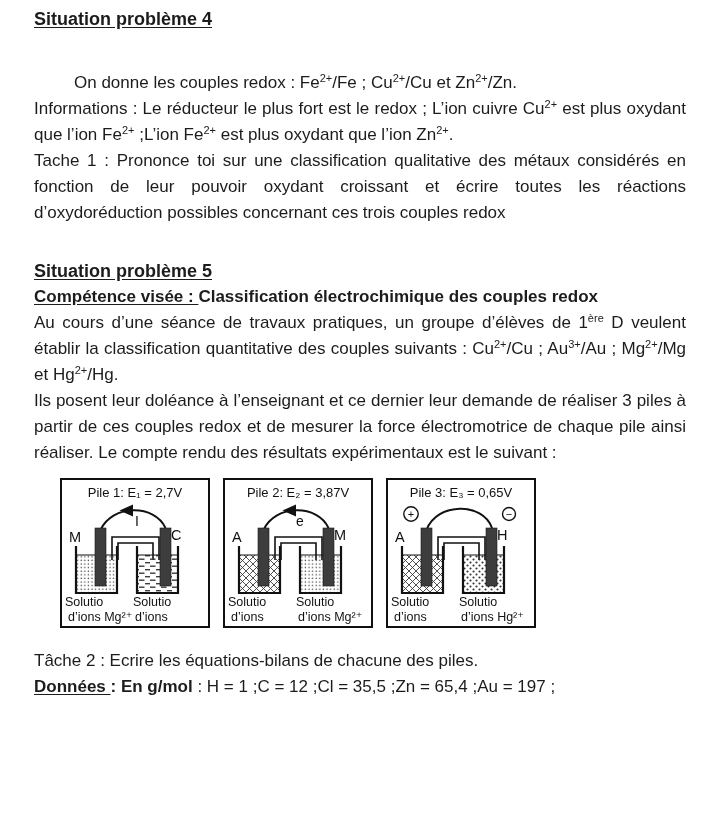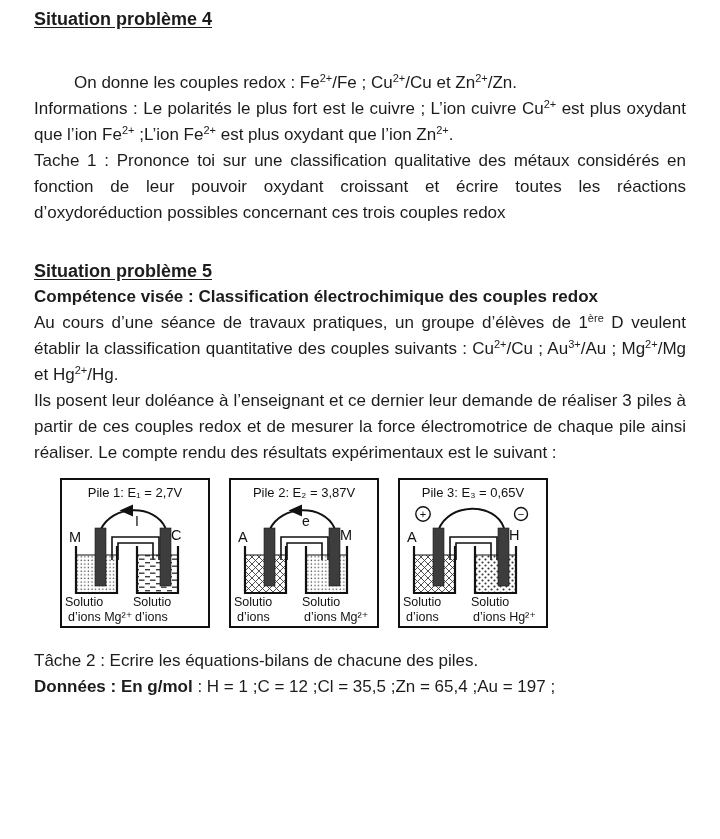--- a/index.html
+++ b/index.html
@@ -63,7 +63,7 @@
 
   <h2>Situation problème 4</h2>
   <p class="indent no-just"><span>On donne les couples redox : Fe</span><span class="st-sup">2+</span><span>/Fe ; Cu</span><span class="st-sup">2+</span><span>/Cu et Zn</span><span class="st-sup">2+</span><span>/Zn.</span></p>
-  <p><span>Informations : Le polarités le plus fort est le cuivre ; L’ion cuivre Cu</span><span class="st-sup">2+</span><span> est plus oxydant que l’ion Fe</span><span class="st-sup">2+</span><span> ;L’ion Fe</span><span class="st-sup">2+</span><span> est plus oxydant que l’ion Zn</span><span class="st-sup">2+</span><span>.</span></p>
+  <p><span>Informations : Le réducteur le plus fort est le redox ; L’ion cuivre Cu</span><span class="st-sup">2+</span><span> est plus oxydant que l’ion Fe</span><span class="st-sup">2+</span><span> ;L’ion Fe</span><span class="st-sup">2+</span><span> est plus oxydant que l’ion Zn</span><span class="st-sup">2+</span><span>.</span></p>
   <p><span>Tache 1 : Prononce toi sur une classification qualitative des métaux considérés en fonction de leur pouvoir oxydant croissant et écrire toutes les réactions d’oxydoréduction possibles concernant ces trois couples redox</span></p>
 
   <h2 class="gap-top">Situation problème 5</h2>

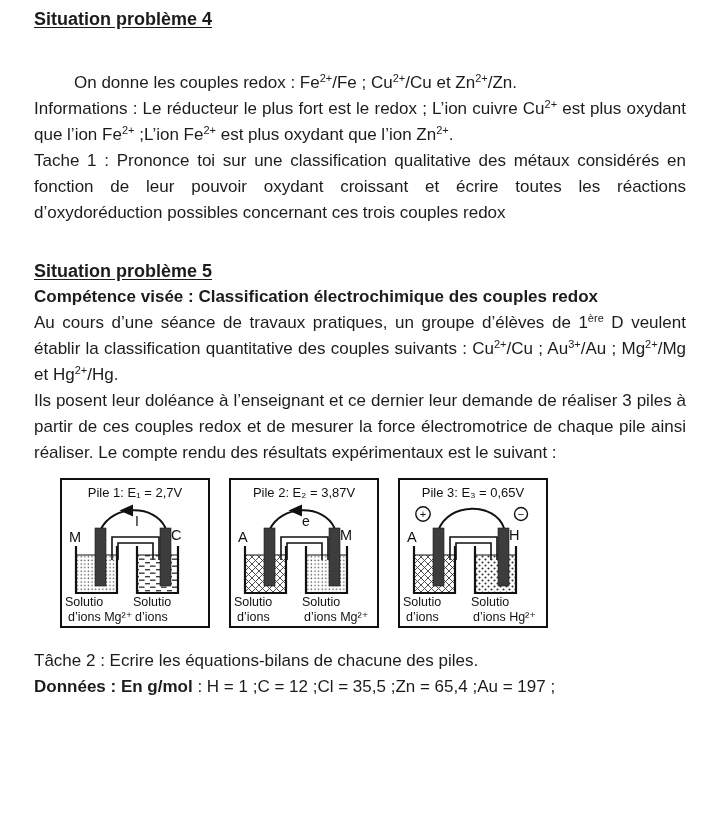--- a/index.html
+++ b/index.html
@@ -16,7 +16,7 @@
   .indent{text-indent:40px;margin-top:38px;}
   .gap-top{margin-top:32px;}
   .st-b{font-weight:bold;}
-  .st-bu{font-weight:bold;text-underline-offset:2px;margin-top:32px;}
+  .st-bu{font-weight:bold;text-decoration:underline;text-underline-offset:2px;margin-top:32px;}
   .st-i{}
   .st-sup{font-size:11px;vertical-align:6px;line-height:1;}
   .st-sub{font-size:11px;vertical-align:-4px;line-height:1;}

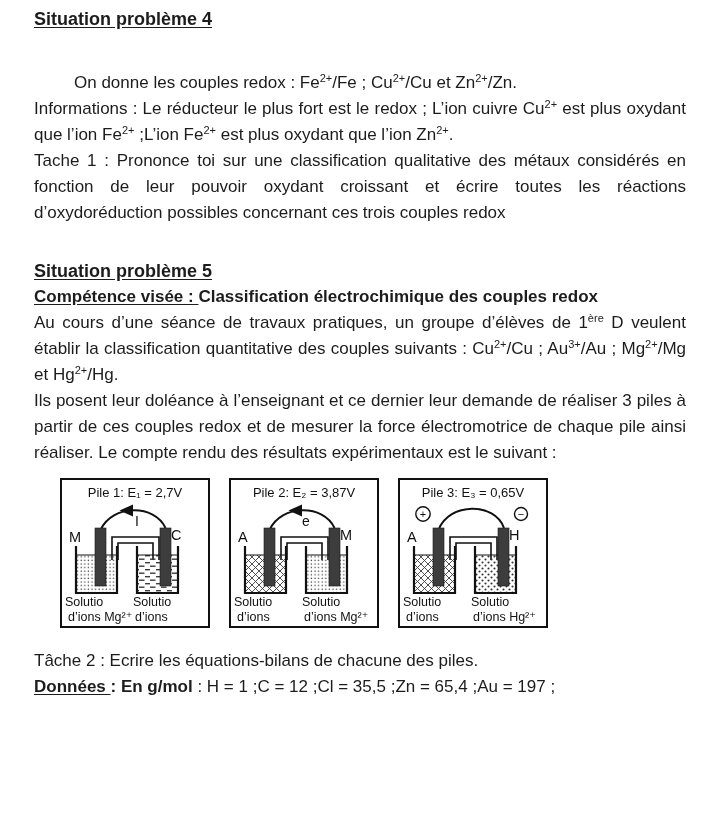--- a/index.html
+++ b/index.html
@@ -22,7 +22,7 @@
   .st-sub{font-size:11px;vertical-align:-4px;line-height:1;}
 
   
-  .piles-row{display:flex;gap:19px;margin:12px 0 20px 26px;width:fit-content;}
+  .piles-row{display:flex;gap:13px;margin:12px 0 20px 26px;width:fit-content;}
   .pile-panel{border:2px solid #101010;background:#fff;width:146px;height:146px;}
   .pile-panel svg{display:block;}
   .pt{font-size:13px;fill:#111;}

